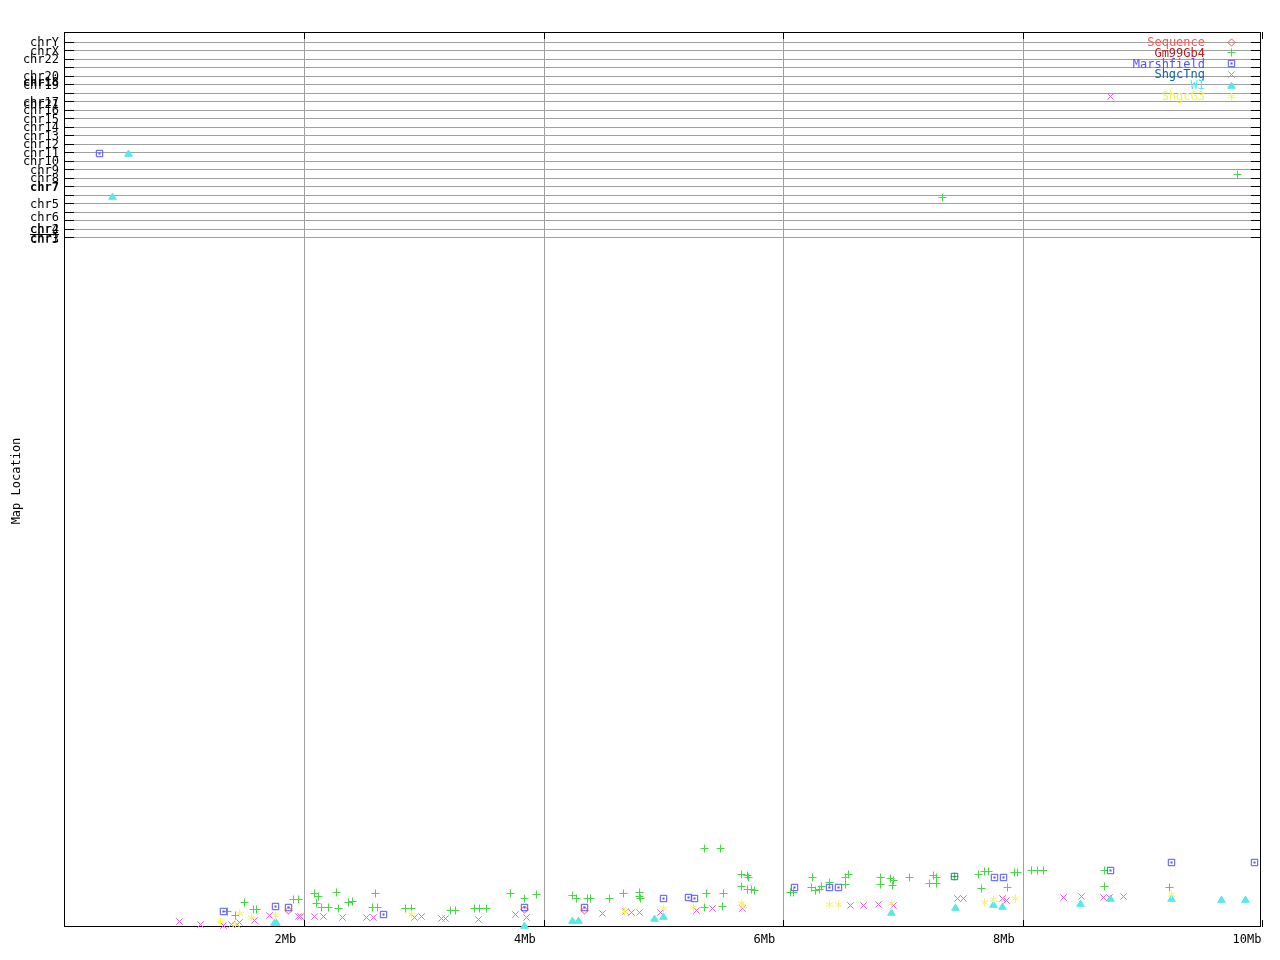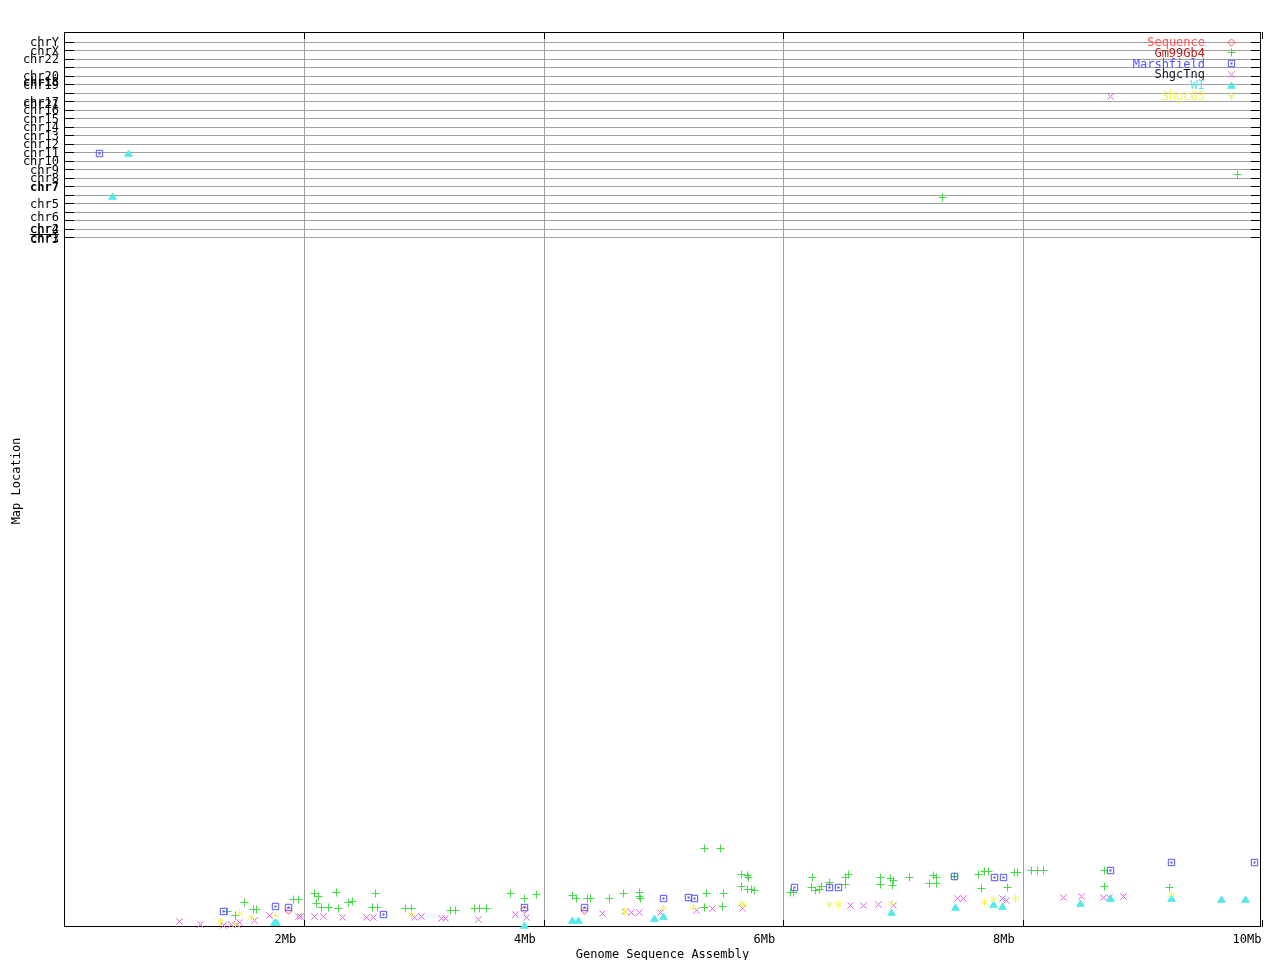--- a/index.html
+++ b/index.html
@@ -753,7 +753,7 @@
         <path d="M-3.2 -3.2 H3.2 V3.2 H-3.2 Z" stroke="#5252ff" fill="none" stroke-width="1"></path>
         <rect x="-1" y="-1" width="2" height="2" fill="#5252ff"></rect>
       </svg>
-      <div class="abs legend-label" style="left: 1075px; top: 69.4px; color: #0f172a;">ShgcTng</div>
+      <div class="abs legend-label" style="left: 1075px; top: 69.4px; color: #0369a1;">ShgcTng</div>
       <svg class="pt" width="9" height="9" viewBox="-4.5 -4.5 9 9" style="left: 1226.5px; top: 69.9px;">
         <path d="M-3.2 -3.2 L3.2 3.2 M-3.2 3.2 L3.2 -3.2" stroke="#ee5fee" fill="none" stroke-width="1"></path>
       </svg>

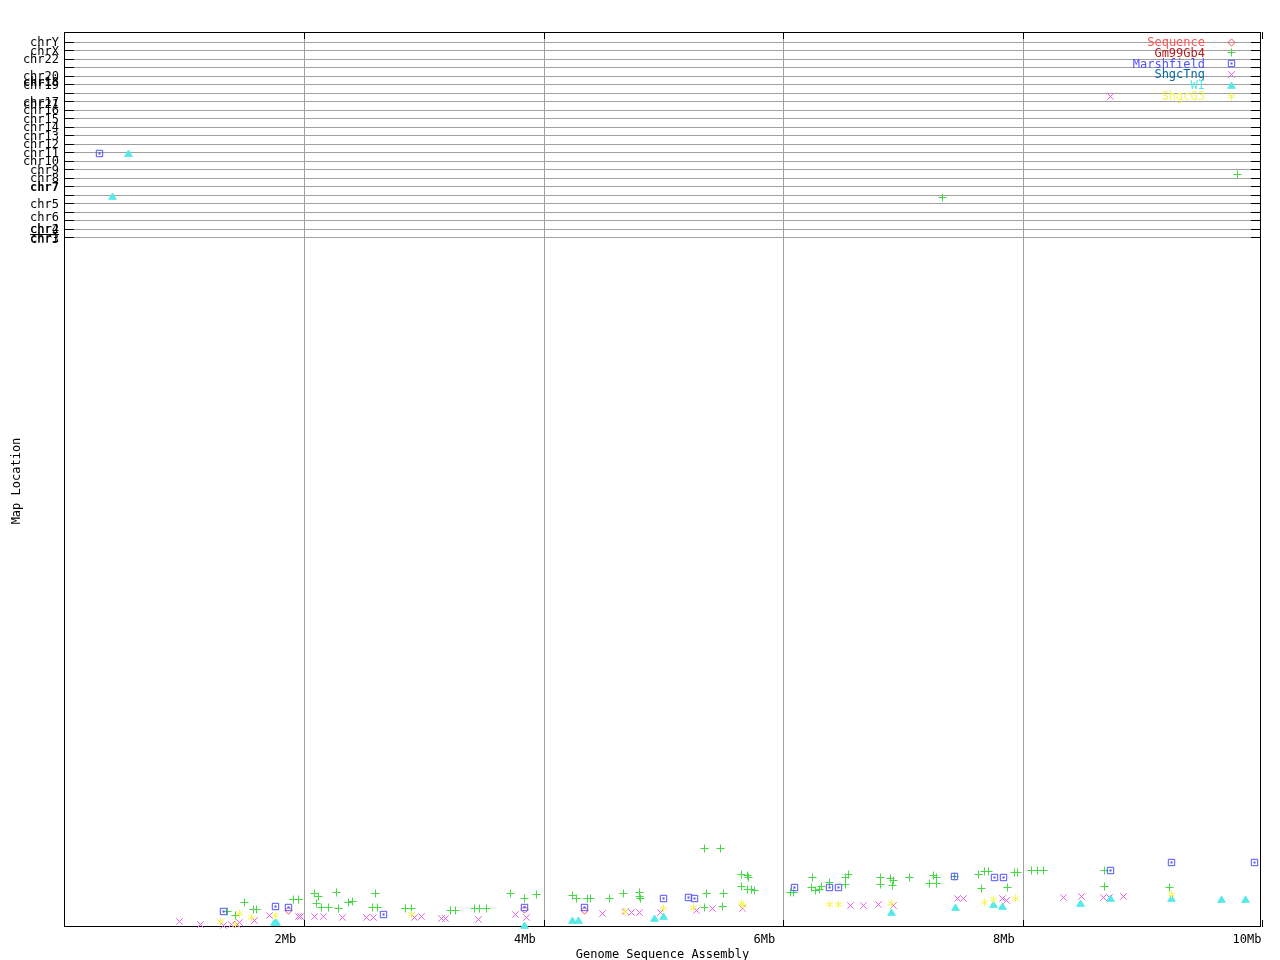--- a/index.html
+++ b/index.html
@@ -27,7 +27,6 @@
 
 <div id="canvas">
   <div class="abs" id="y-axis-title">Map Location</div>
-  <div class="abs" id="x-axis-title">Genome Sequence Assembly</div>
   <div class="abs plot-border"></div>
   <div id="grid-layer">
       <div class="abs rowline" style="left: 64px; top: 41.5px; width: 1197px;"></div>

